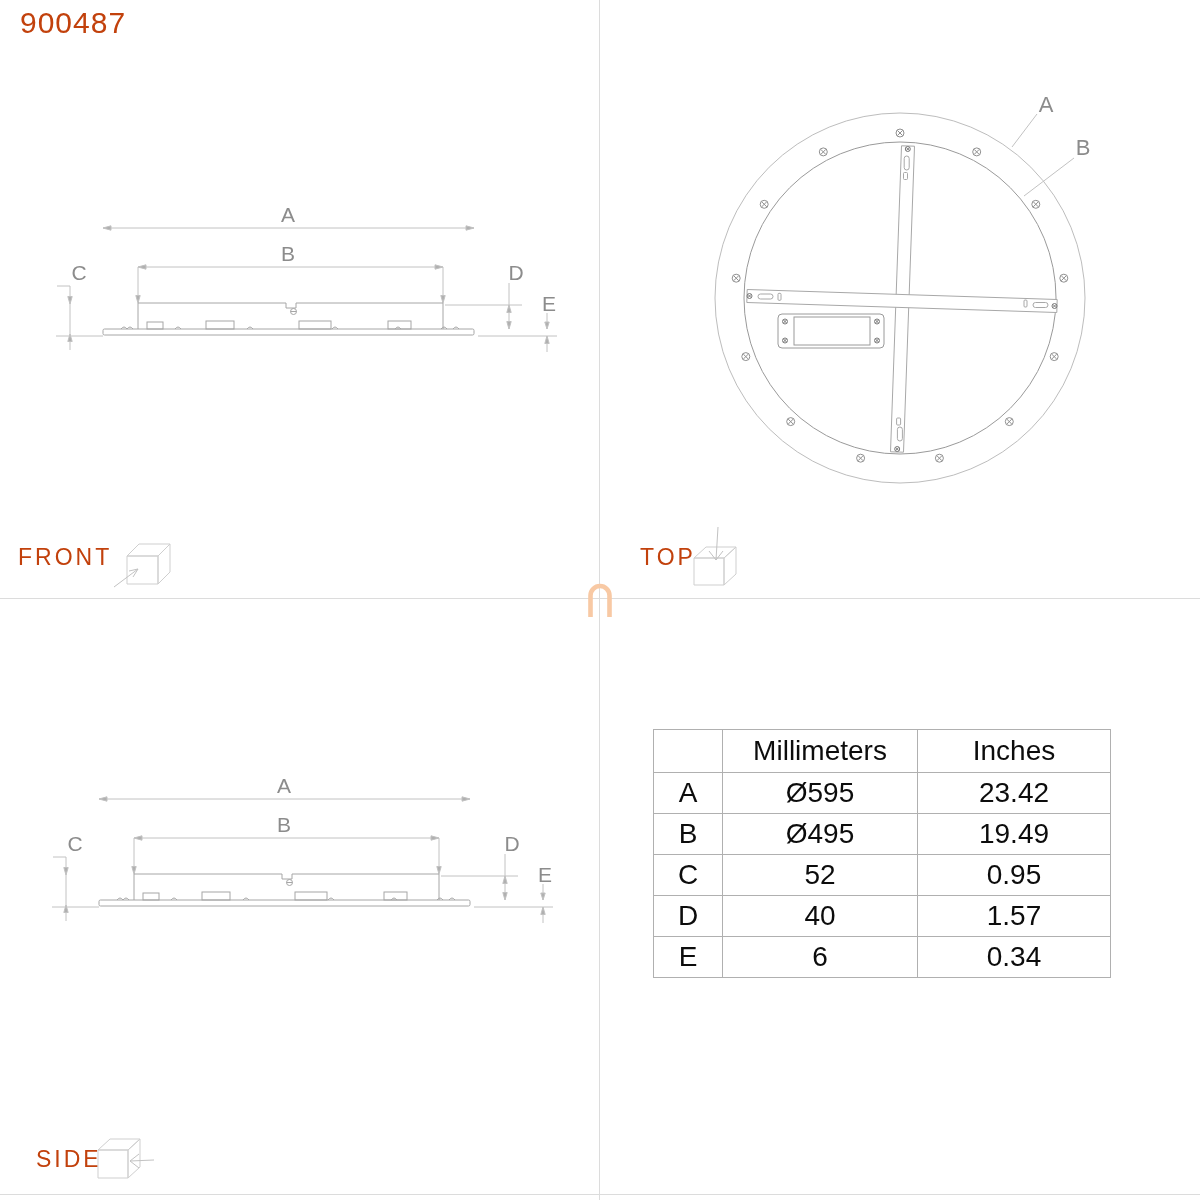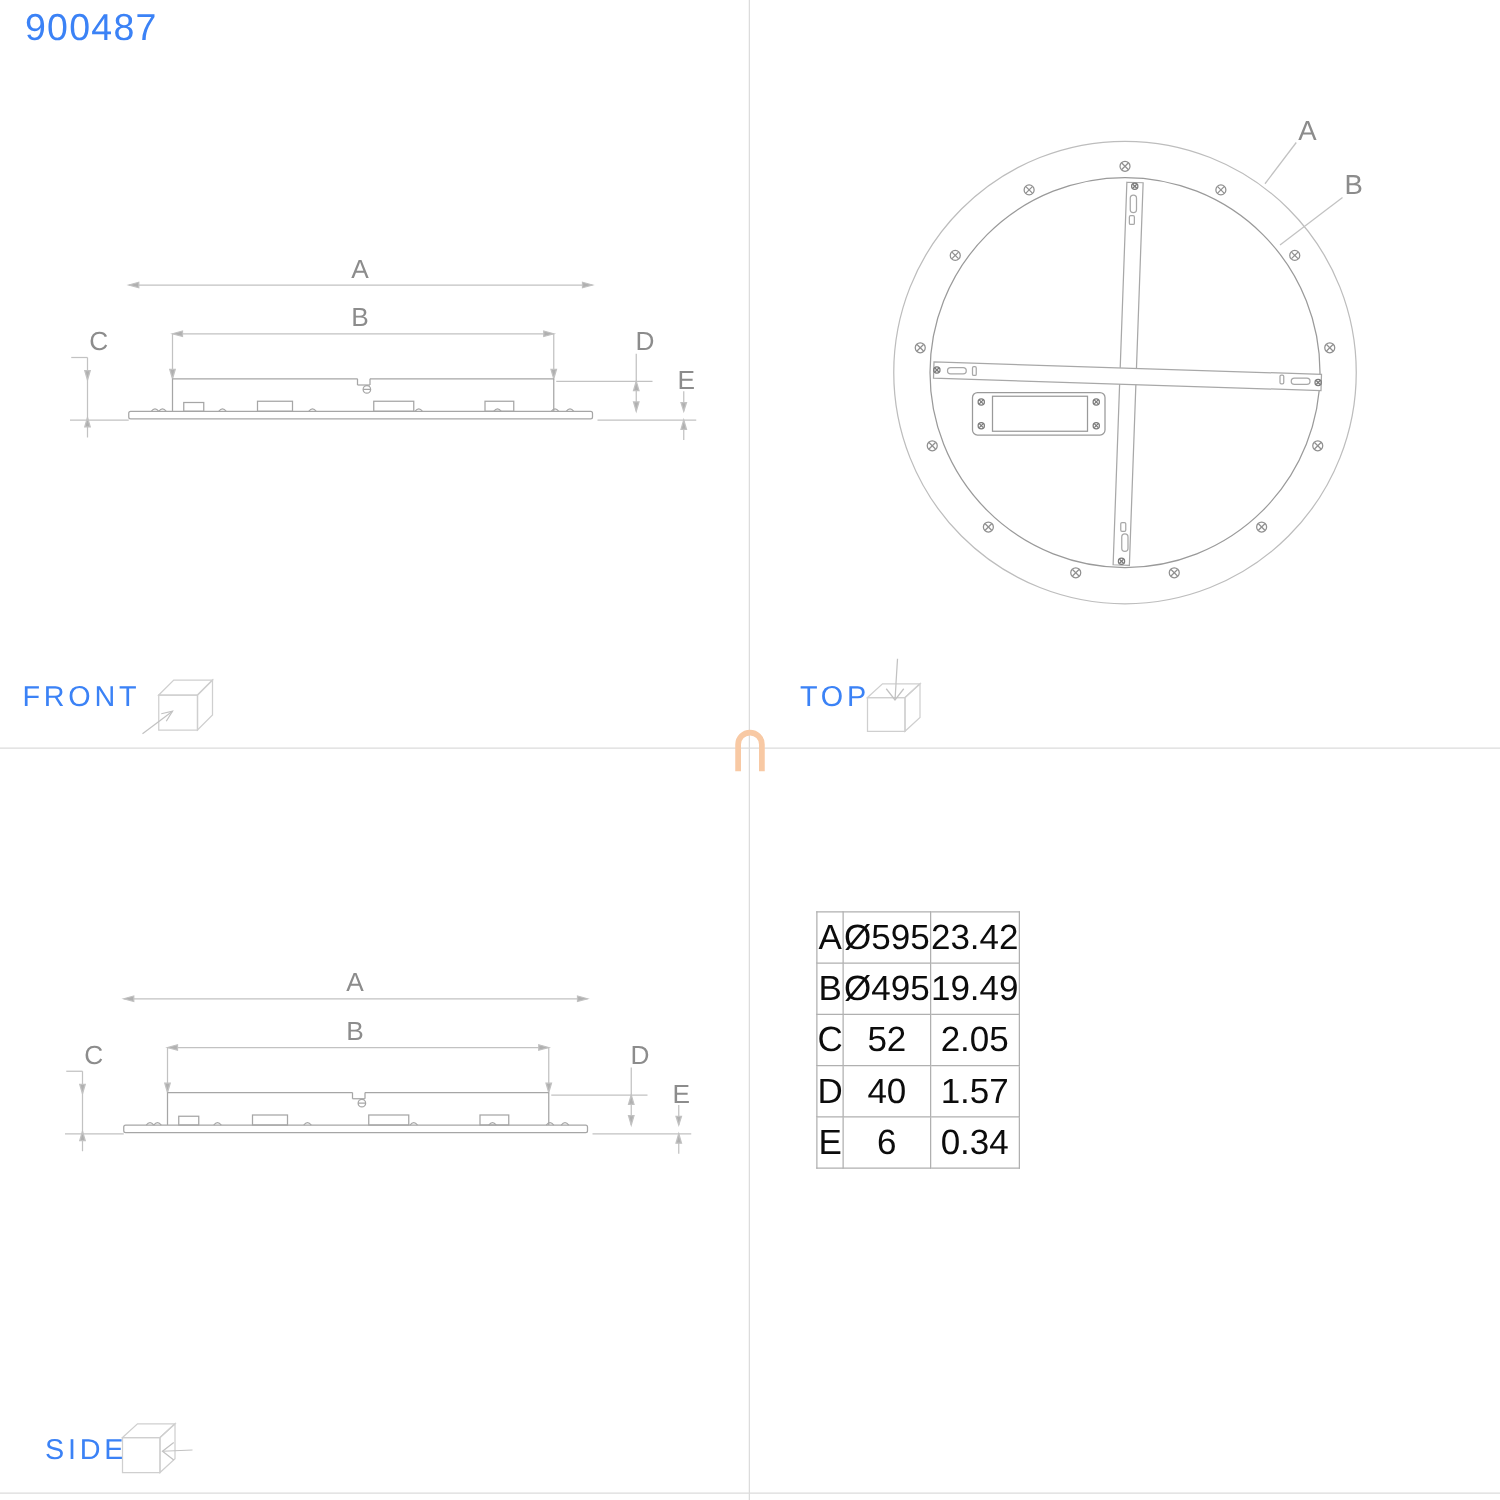--- a/index.html
+++ b/index.html
@@ -6,7 +6,7 @@
   #sheet{position:relative;width:1200px;height:1200px;background:#ffffff;overflow:hidden;
          font-family:"Liberation Sans",sans-serif;}
   .divider{position:absolute;background:#dcdcdc;}
-  .gray-label{position:absolute;color:#3b82f6;}
+  .gray-label{position:absolute;color:#c2410c;}
   #title{left:20px;top:6px;font-size:30px;letter-spacing:1px;}
   .view-label{font-size:23px;letter-spacing:3px;}
   #front-label{left:18px;top:544px;}

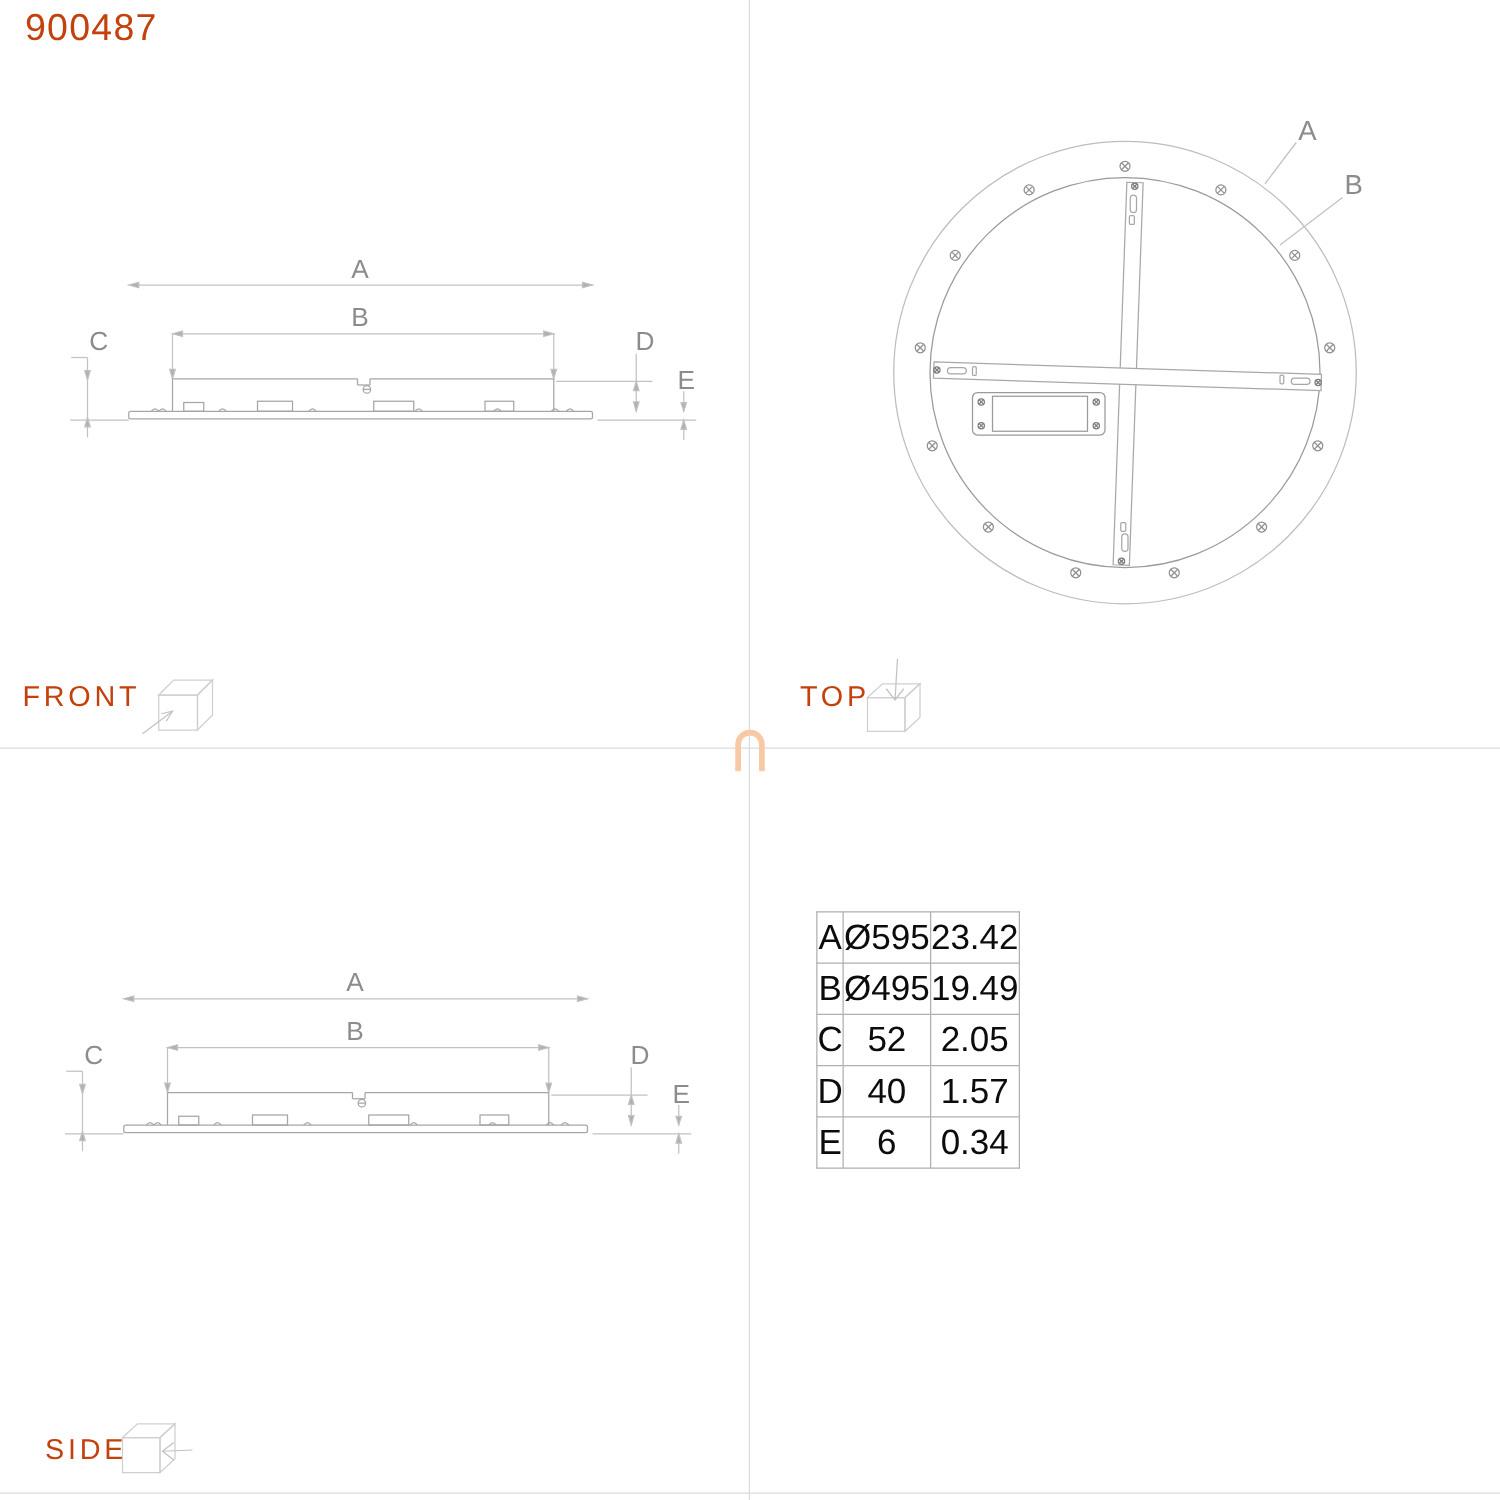--- a/index.html
+++ b/index.html
@@ -233,6 +233,11 @@
 
   <table id="dim-table">
     <tbody>
+        <tr class="hdr">
+      <th class="c1"></th>
+      <th class="c2">Millimeters</th>
+      <th class="c3">Inches</th>
+    </tr>
     <tr>
       <td>A</td>
       <td>Ø595</td>

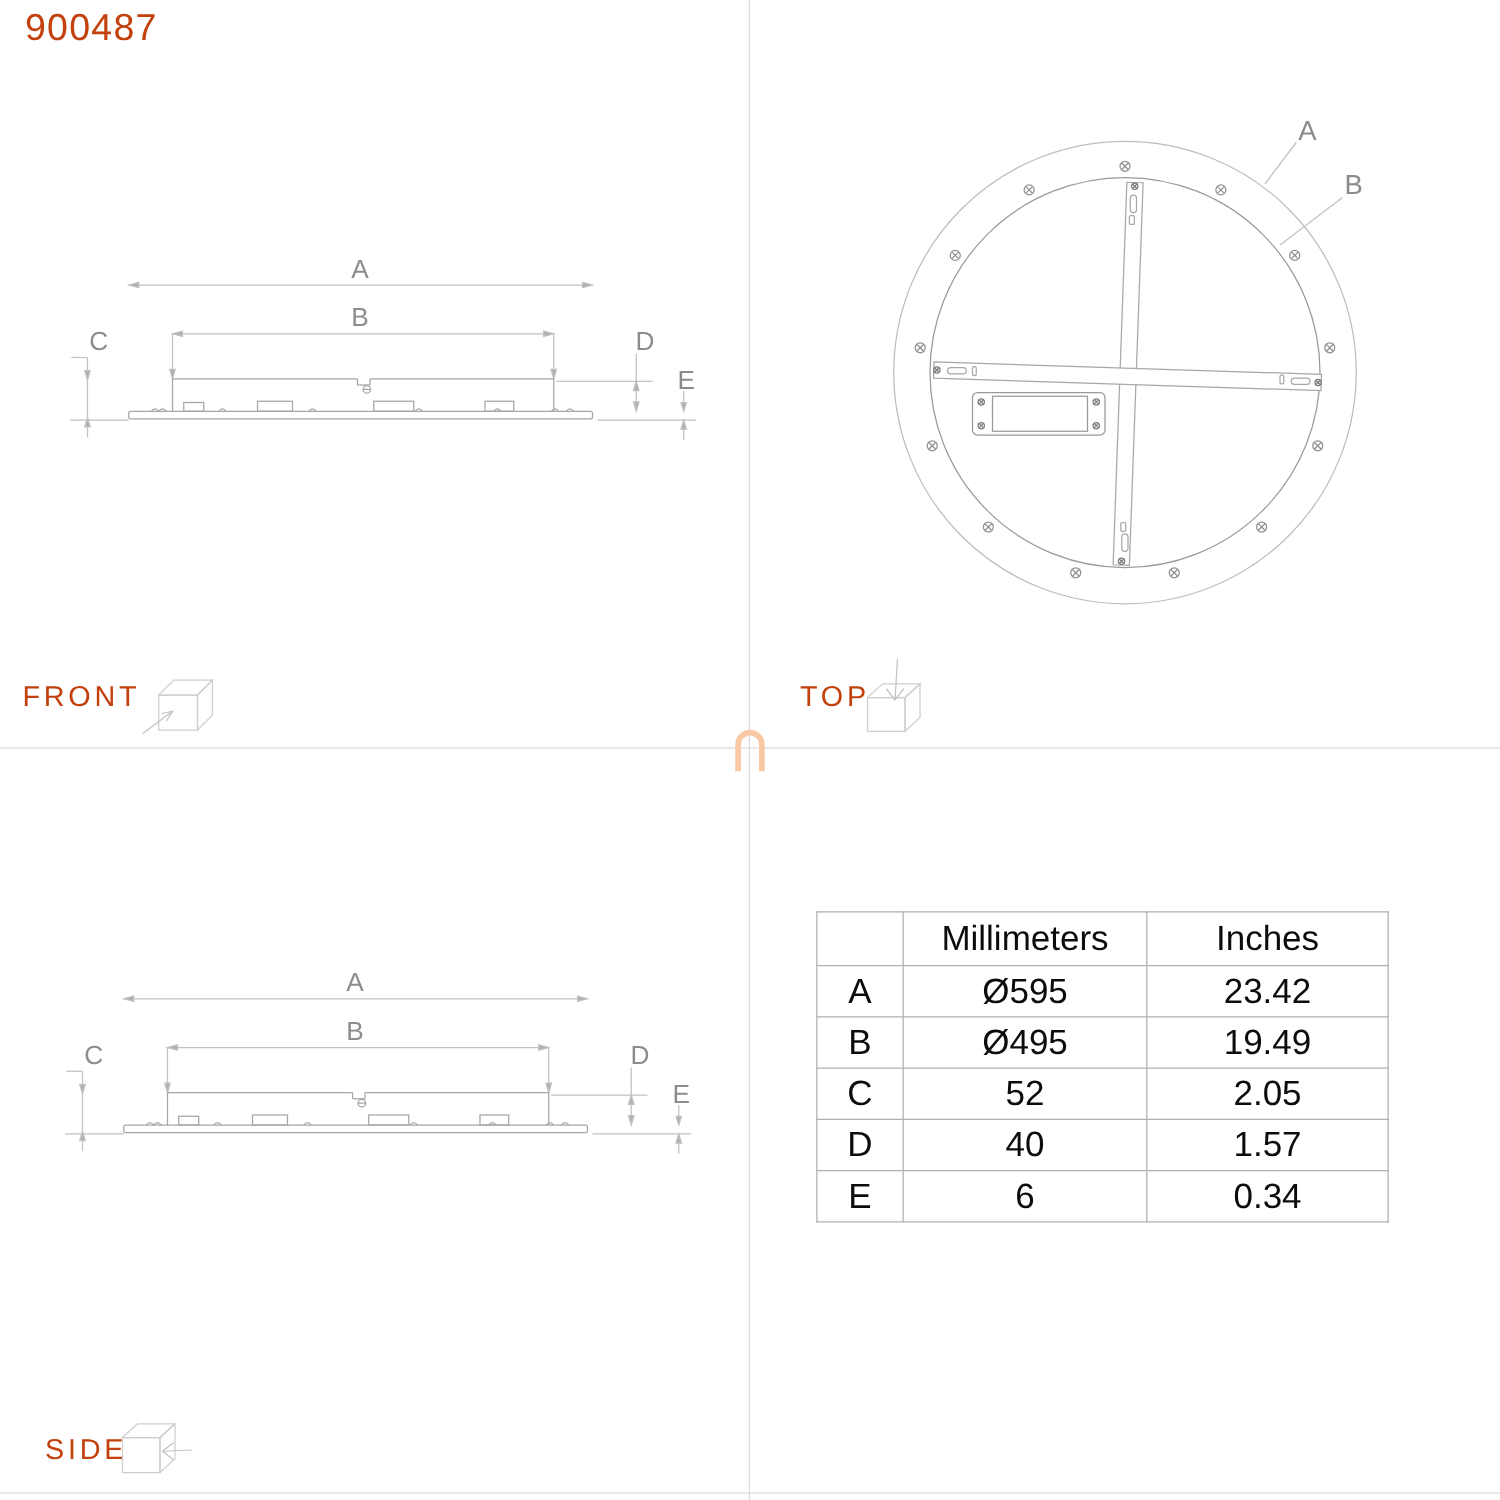--- a/index.html
+++ b/index.html
@@ -251,7 +251,7 @@
     <tr>
       <td>C</td>
       <td>52</td>
-      <td>2.05</td>
+      <td>0.95</td>
     </tr>
     <tr>
       <td>D</td>

